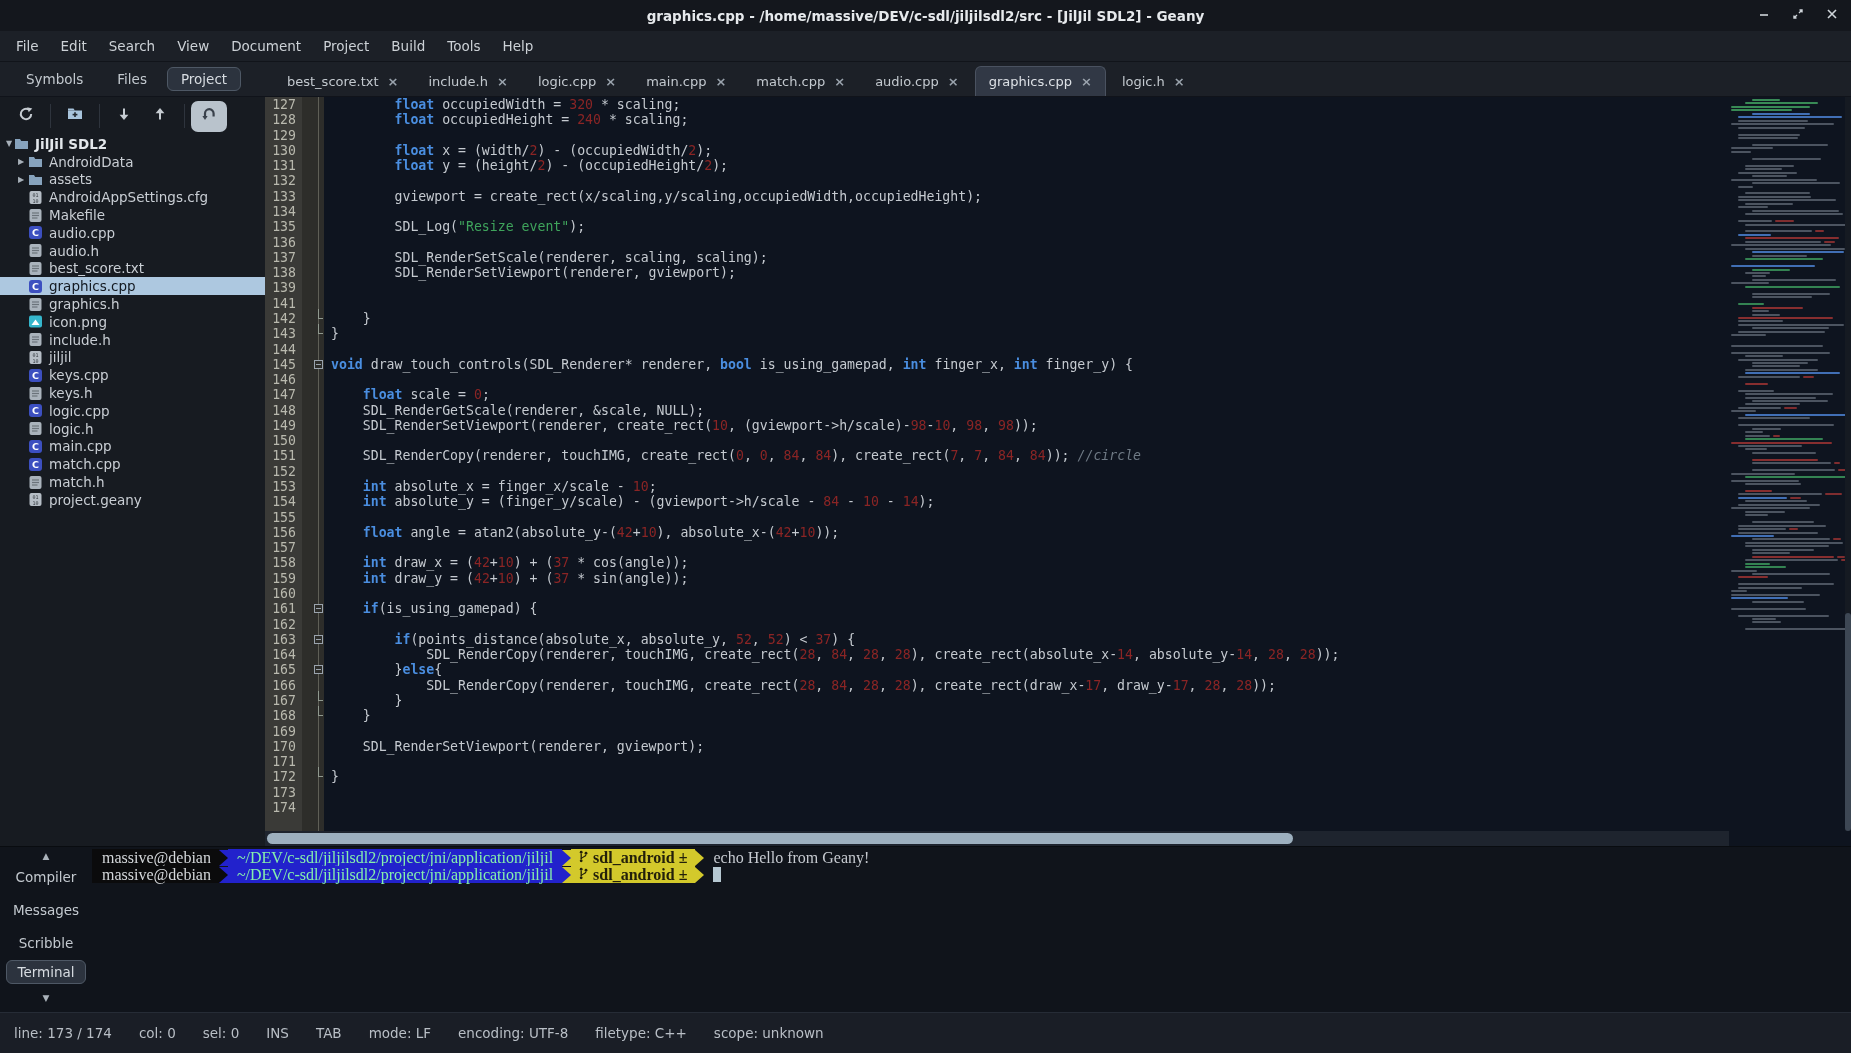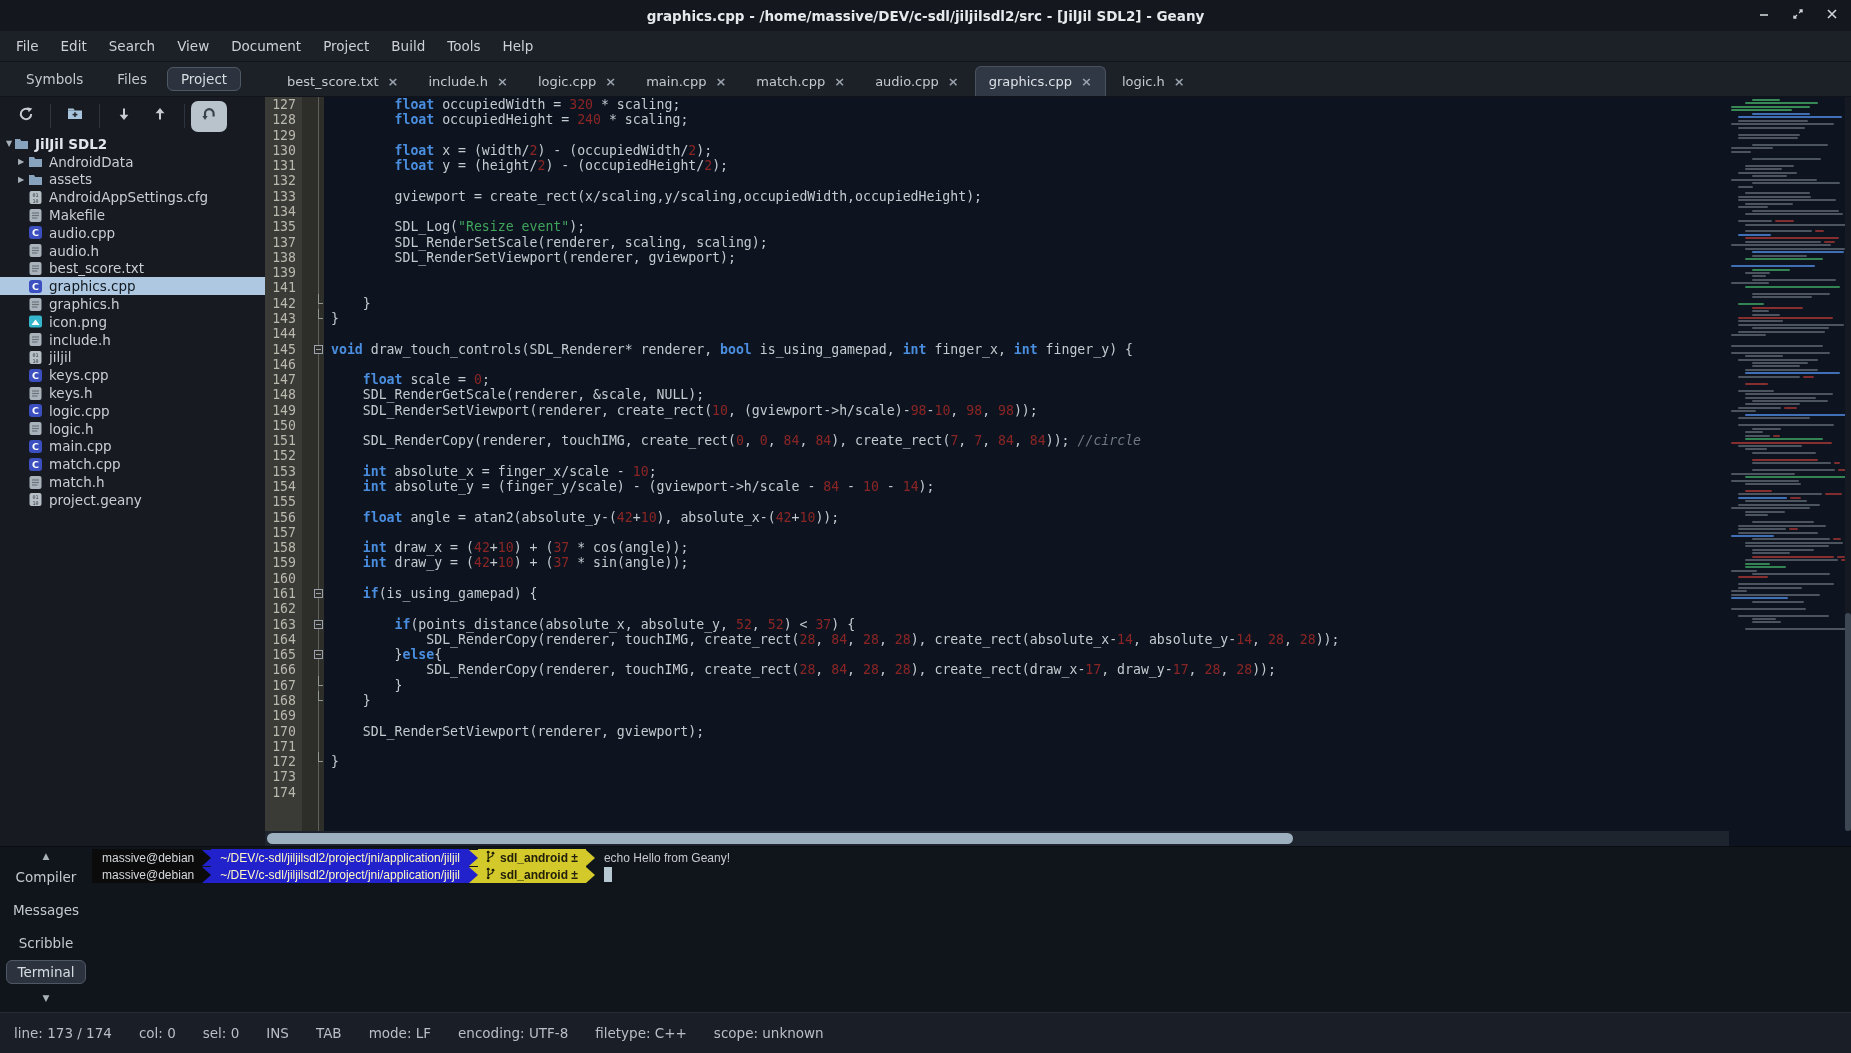--- a/index.html
+++ b/index.html
@@ -415,6 +415,7 @@
           <div class="code-row"><span class="ln">133</span><span class="fold"></span><span class="codetext"><span class="tok-p">        gviewport = create_rect(x/scaling,y/scaling,occupiedWidth,occupiedHeight);</span></span></div>
           <div class="code-row"><span class="ln">134</span><span class="fold"></span><span class="codetext"></span></div>
           <div class="code-row"><span class="ln">135</span><span class="fold"></span><span class="codetext"><span class="tok-p">        SDL_Log(</span><span class="tok-s">"Resize event"</span><span class="tok-p">);</span></span></div>
+          <div class="code-row"><span class="ln">136</span><span class="fold"></span><span class="codetext"></span></div>
           <div class="code-row"><span class="ln">137</span><span class="fold"></span><span class="codetext"><span class="tok-p">        SDL_RenderSetScale(renderer, scaling, scaling);</span></span></div>
           <div class="code-row"><span class="ln">138</span><span class="fold"></span><span class="codetext"><span class="tok-p">        SDL_RenderSetViewport(renderer, gviewport);</span></span></div>
           <div class="code-row"><span class="ln">139</span><span class="fold"></span><span class="codetext"></span></div>

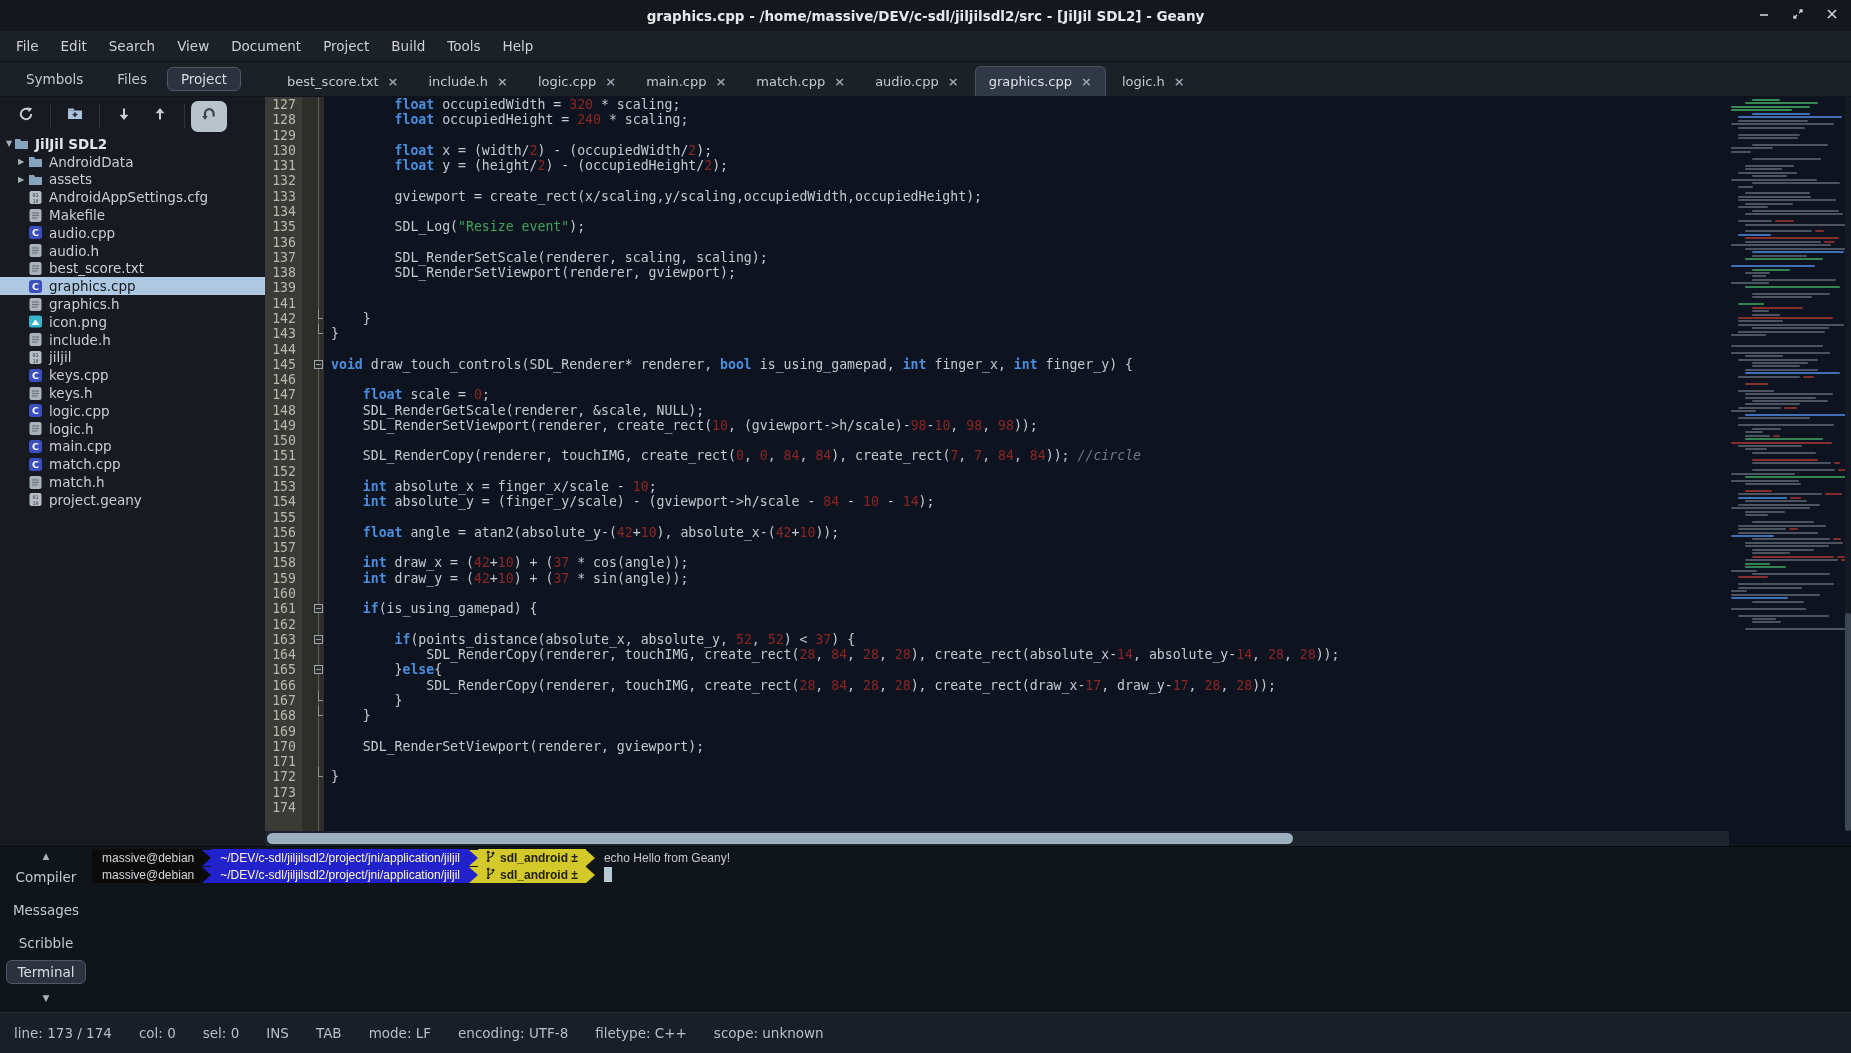--- a/index.html
+++ b/index.html
@@ -78,7 +78,7 @@
            padding:3px 0; border-radius:6px; border:1px solid transparent; }
   .b-tab.active { background:#2c333e; border-color:#4e5865; color:#d7dce1; }
   .terminal { position:absolute; left:92px; top:2px; right:0; bottom:0;
-              font-family:Liberation Sans, sans-serif; font-size:12px; color:#c6cad0; }
+              font-family:Liberation Serif, serif; font-size:16px; color:#c6cad0; }
   .trow { height:17.2px; display:flex; align-items:center; white-space:pre; }
   .chip { height:17px; display:flex; align-items:center; white-space:pre; }
   .chip-user { background:#0b0b0c; color:#d5d8db; padding:0 8px 0 10px; }

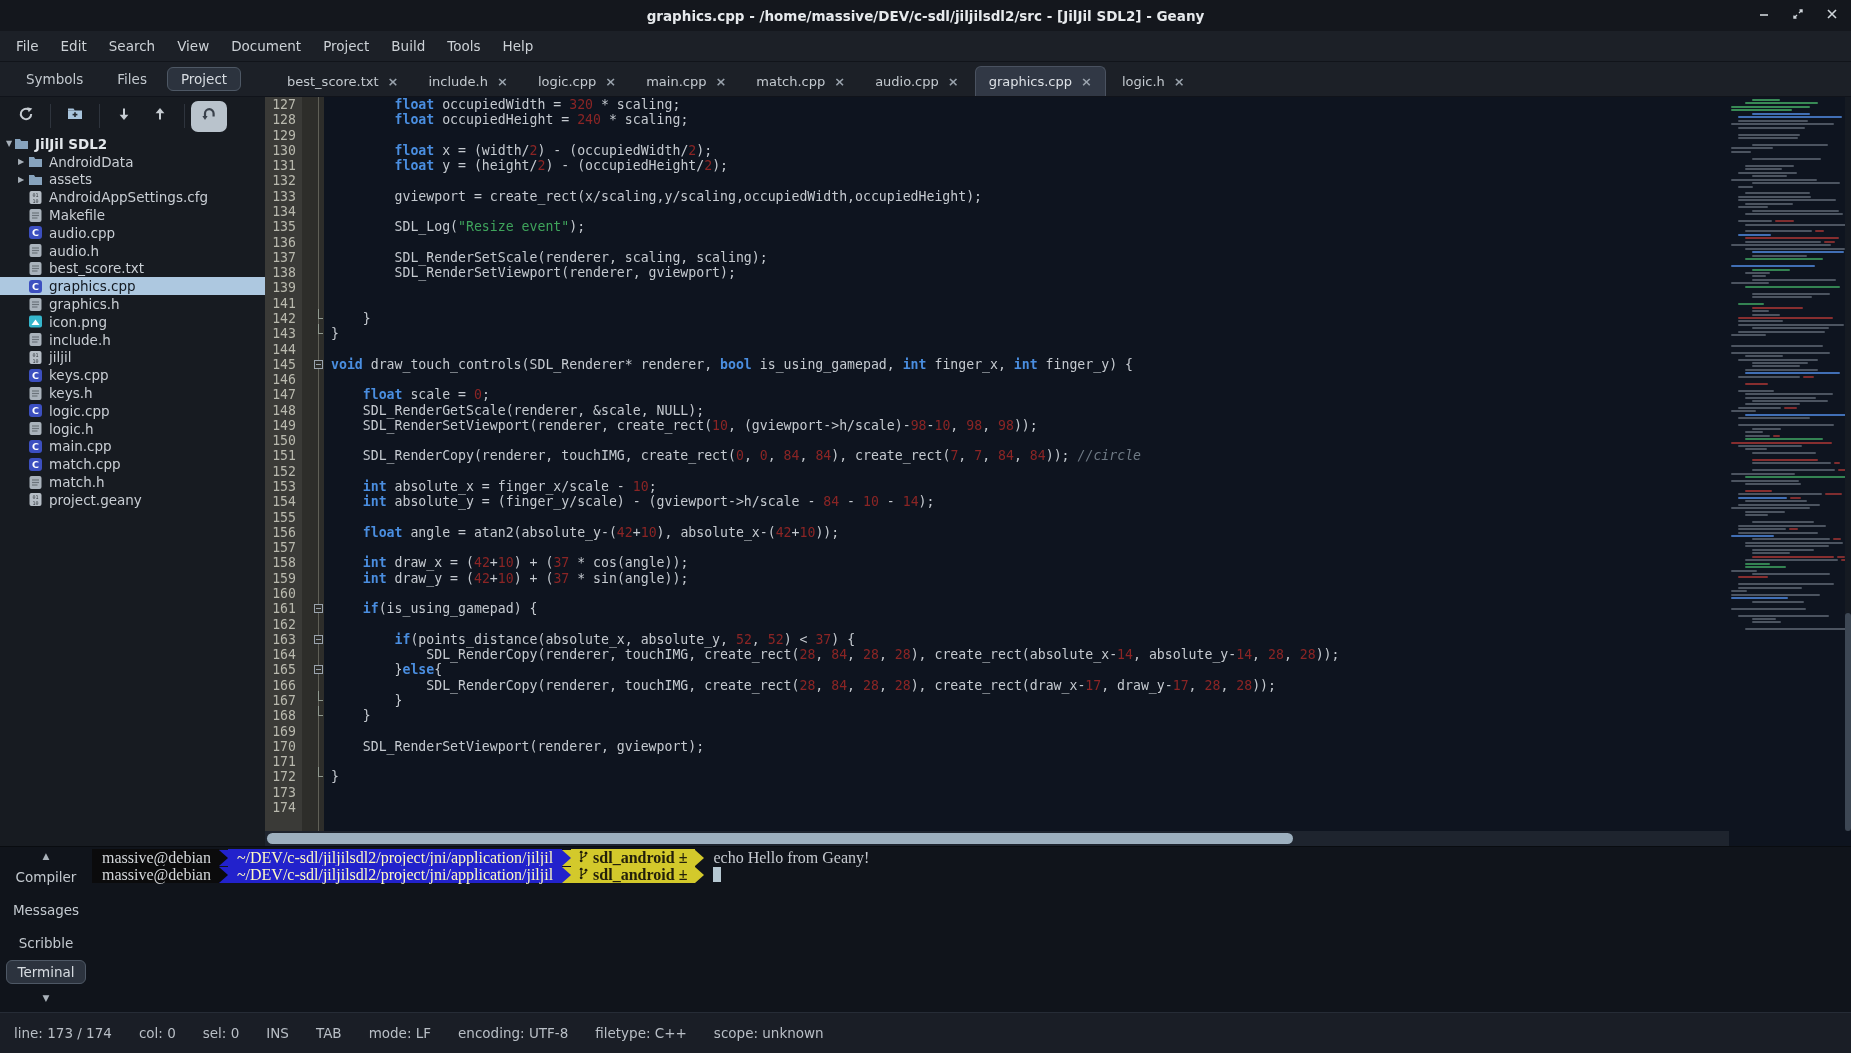--- a/index.html
+++ b/index.html
@@ -82,7 +82,7 @@
   .trow { height:17.2px; display:flex; align-items:center; white-space:pre; }
   .chip { height:17px; display:flex; align-items:center; white-space:pre; }
   .chip-user { background:#0b0b0c; color:#d5d8db; padding:0 8px 0 10px; }
-  .chip-path { background:var(--pblue,#2222cc); color:#fef9c3; padding:0 9px; }
+  .chip-path { background:var(--pblue,#2222cc); color:#86efac; padding:0 9px; }
   .chip-branch { background:var(--pyellow,#d3c92b); color:#23200a; padding:0 8px; gap:5px; font-weight:bold; }
   .pl-arrow { width:0; height:0; border-top:8.5px solid transparent; border-bottom:8.5px solid transparent;
               border-left:9px solid #000; flex:none; }

